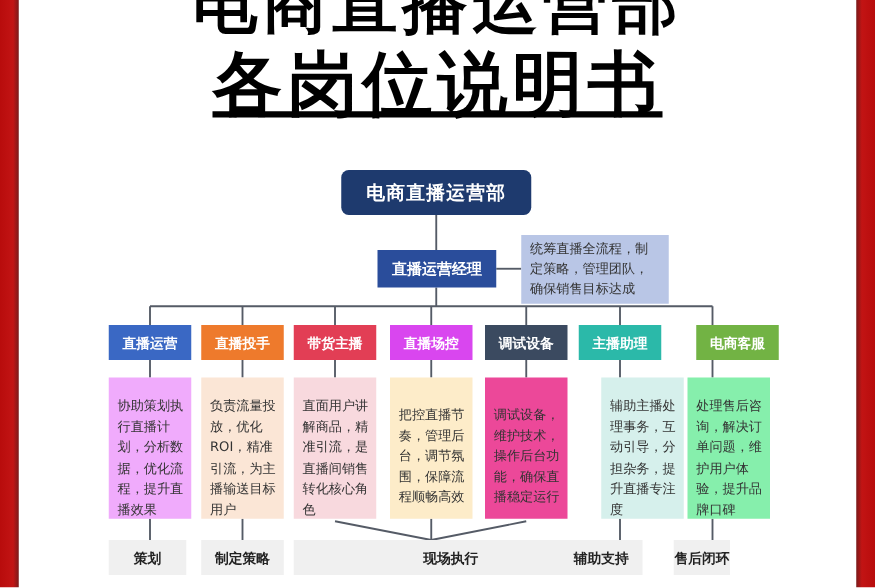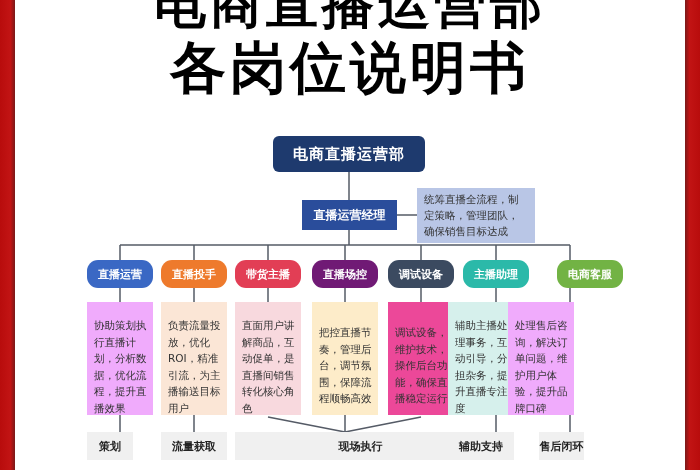--- a/index.html
+++ b/index.html
@@ -9,7 +9,7 @@
   .border-left { left: 0; }
   .border-right { right: 0; background: linear-gradient(to right, #7a1a1a, #c21414 30%, #b80c0c); }
   .title1 { position: absolute; left: 0; width: 700px; top: -22px; text-align: center; font-size: 52px; font-weight: bold; color: #000; letter-spacing: 4px; line-height: 52px; }
-  .title2 { position: absolute; left: 0; width: 700px; top: 38px; text-align: center; font-size: 56px; font-weight: bold; color: #000; letter-spacing: 4px; line-height: 60px; }
+  .title2 { position: absolute; left: 0; width: 700px; top: 38px; text-align: center; font-size: 56px; font-weight: bold; color: #000; letter-spacing: 4px; line-height: 60px; text-decoration: underline; }
   .top-box { position: absolute; left: 273px; top: 136px; width: 152px; height: 36px; background: #1e3a6e; border-radius: 6px; color: #fff; font-size: 15px; font-weight: bold; display: flex; align-items: center; justify-content: center; letter-spacing: 1px; }
   .mgr-box { position: absolute; left: 302px; top: 200px; width: 95px; height: 30px; background: #2a4d9b; color: #fff; font-size: 12px; font-weight: bold; display: flex; align-items: center; justify-content: center; }
   .mgr-desc { position: absolute; left: 417px; top: 188px; width: 118px; height: 55px; background: #b9c6e6; color: #333; font-size: 10.5px; line-height: 16px; padding: 3px 7px; }

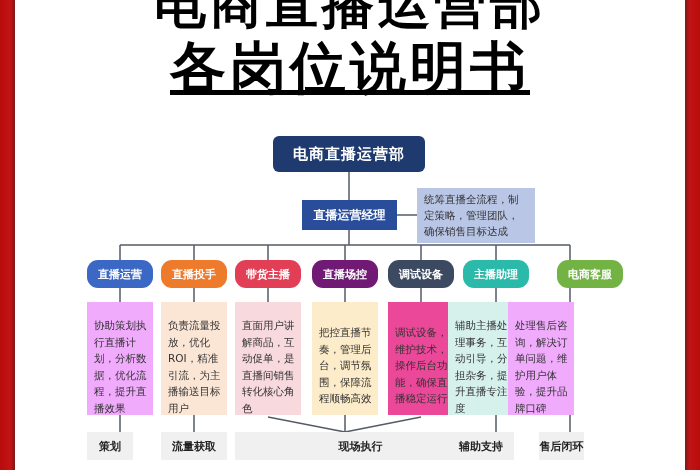--- a/index.html
+++ b/index.html
@@ -13,7 +13,7 @@
   .top-box { position: absolute; left: 273px; top: 136px; width: 152px; height: 36px; background: #1e3a6e; border-radius: 6px; color: #fff; font-size: 15px; font-weight: bold; display: flex; align-items: center; justify-content: center; letter-spacing: 1px; }
   .mgr-box { position: absolute; left: 302px; top: 200px; width: 95px; height: 30px; background: #2a4d9b; color: #fff; font-size: 12px; font-weight: bold; display: flex; align-items: center; justify-content: center; }
   .mgr-desc { position: absolute; left: 417px; top: 188px; width: 118px; height: 55px; background: #b9c6e6; color: #333; font-size: 10.5px; line-height: 16px; padding: 3px 7px; }
-  .role { position: absolute; top: 260px; width: 66px; height: 28px; color: #fff; font-size: 11px; font-weight: bold; display: flex; align-items: center; justify-content: center; border-radius: 11px; }
+  .role { position: absolute; top: 260px; width: 66px; height: 28px; color: #fff; font-size: 11px; font-weight: bold; display: flex; align-items: center; justify-content: center; }
   .desc { position: absolute; top: 302px; width: 66px; height: 113px; font-size: 10.5px; line-height: 16.5px; color: #333; padding: 15px 5px 0 7px; }
   .stage { position: absolute; top: 432px; height: 28px; background: #f0f0f0; color: #222; font-size: 11px; font-weight: bold; display: flex; align-items: center; justify-content: center; }
   svg.conn { position: absolute; left: 0; top: 0; width: 700px; height: 470px; pointer-events: none; }

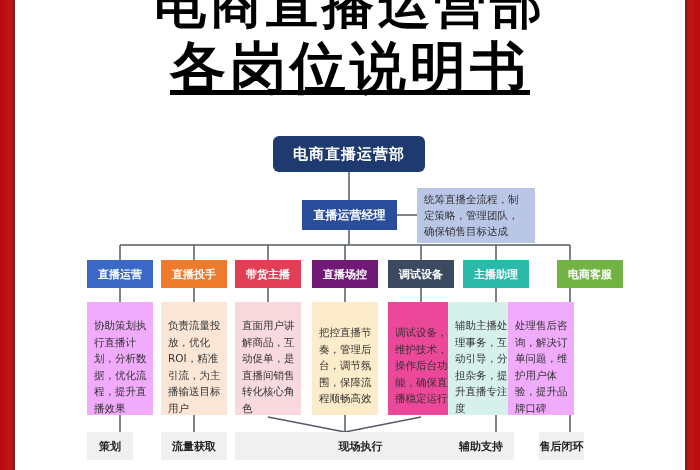--- a/index.html
+++ b/index.html
@@ -64,7 +64,7 @@
 <div class="role" style="left:87px;background:#3a68c4">直播运营</div>
 <div class="role" style="left:161px;background:#ee7a2c">直播投手</div>
 <div class="role" style="left:235px;background:#e23e55">带货主播</div>
-<div class="role" style="left:312px;background:#701a75">直播场控</div>
+<div class="role" style="left:312px;background:#d946ef">直播场控</div>
 <div class="role" style="left:388px;background:#3b4a60">调试设备</div>
 <div class="role" style="left:463px;background:#2bb9a9">主播助理</div>
 <div class="role" style="left:557px;background:#72b344">电商客服</div>

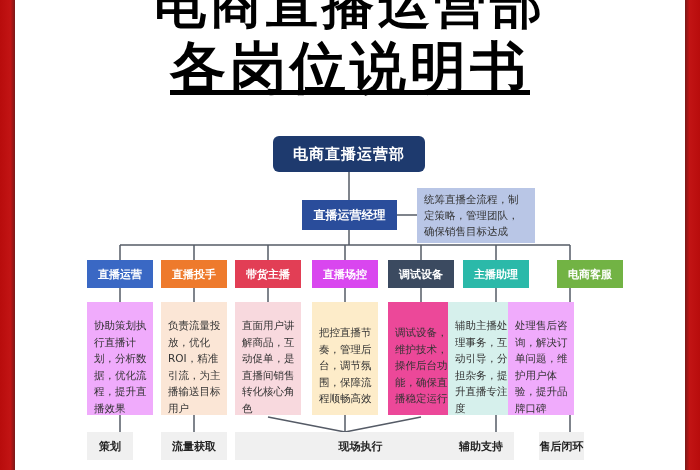--- a/index.html
+++ b/index.html
@@ -71,7 +71,7 @@
 
 <div class="desc" style="left:87px;background:#f0abfc">协助策划执行直播计划，分析数据，优化流程，提升直播效果</div>
 <div class="desc" style="left:161px;background:#fbe6d6">负责流量投放，优化ROI，精准引流，为主播输送目标用户</div>
-<div class="desc" style="left:235px;background:#f8d9de">直面用户讲解商品，互动促单，是直播间销售转化核心角色</div>
+<div class="desc" style="left:235px;background:#f8d9de">直面用户讲解商品，精准引流，是直播间销售转化核心角色</div>
 <div class="desc" style="left:312px;background:#fdecc9;padding-top:22px">把控直播节奏，管理后台，调节氛围，保障流程顺畅高效</div>
 <div class="desc" style="left:388px;background:#ec4899;padding-top:22px">调试设备，维护技术，操作后台功能，确保直播稳定运行</div>
 <div class="desc" style="left:448px;background:#d6f0ec">辅助主播处理事务，互动引导，分担杂务，提升直播专注度</div>

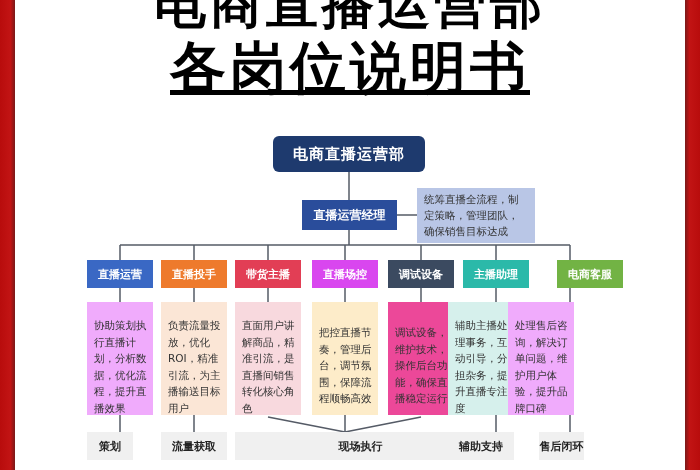--- a/index.html
+++ b/index.html
@@ -74,7 +74,7 @@
 <div class="desc" style="left:235px;background:#f8d9de">直面用户讲解商品，精准引流，是直播间销售转化核心角色</div>
 <div class="desc" style="left:312px;background:#fdecc9;padding-top:22px">把控直播节奏，管理后台，调节氛围，保障流程顺畅高效</div>
 <div class="desc" style="left:388px;background:#ec4899;padding-top:22px">调试设备，维护技术，操作后台功能，确保直播稳定运行</div>
-<div class="desc" style="left:448px;background:#d6f0ec">辅助主播处理事务，互动引导，分担杂务，提升直播专注度</div>
+<div class="desc" style="left:481px;background:#d6f0ec">辅助主播处理事务，互动引导，分担杂务，提升直播专注度</div>
 <div class="desc" style="left:508px;background:#f0abfc">处理售后咨询，解决订单问题，维护用户体验，提升品牌口碑</div>
 
 <div class="stage" style="left:87px;width:46px">策划</div>

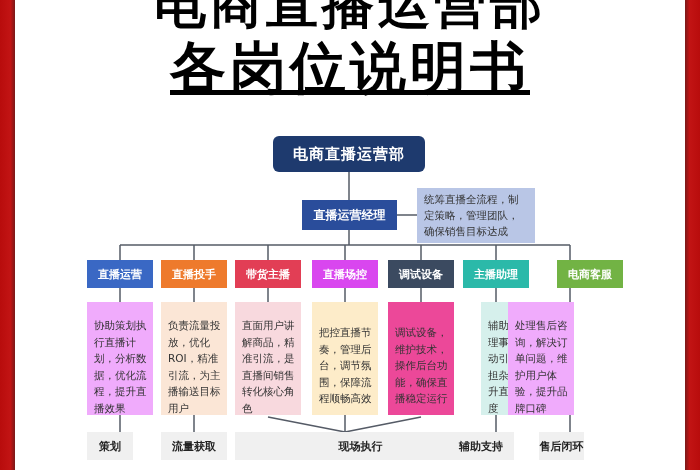--- a/index.html
+++ b/index.html
@@ -75,7 +75,7 @@
 <div class="desc" style="left:312px;background:#fdecc9;padding-top:22px">把控直播节奏，管理后台，调节氛围，保障流程顺畅高效</div>
 <div class="desc" style="left:388px;background:#ec4899;padding-top:22px">调试设备，维护技术，操作后台功能，确保直播稳定运行</div>
 <div class="desc" style="left:481px;background:#d6f0ec">辅助主播处理事务，互动引导，分担杂务，提升直播专注度</div>
-<div class="desc" style="left:508px;background:#f0abfc">处理售后咨询，解决订单问题，维护用户体验，提升品牌口碑</div>
+<div class="desc" style="left:550px;background:#86efac">处理售后咨询，解决订单问题，维护用户体验，提升品牌口碑</div>
 
 <div class="stage" style="left:87px;width:46px">策划</div>
 <div class="stage" style="left:161px;width:66px">流量获取</div>

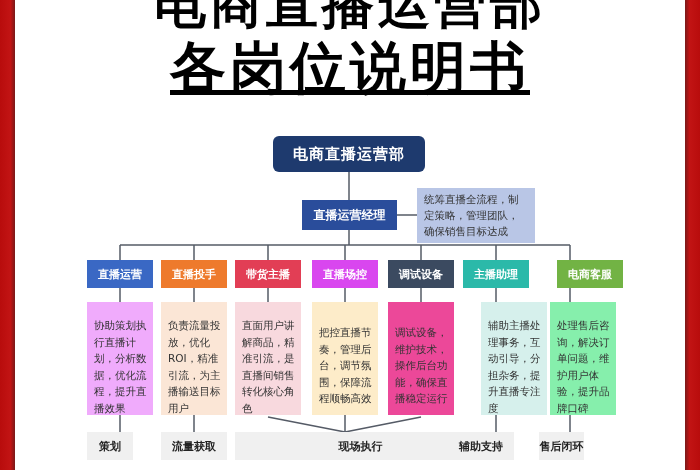--- a/index.html
+++ b/index.html
@@ -77,7 +77,7 @@
 <div class="desc" style="left:481px;background:#d6f0ec">辅助主播处理事务，互动引导，分担杂务，提升直播专注度</div>
 <div class="desc" style="left:550px;background:#86efac">处理售后咨询，解决订单问题，维护用户体验，提升品牌口碑</div>
 
-<div class="stage" style="left:87px;width:46px">策划</div>
+<div class="stage" style="left:87px;width:62px">策划</div>
 <div class="stage" style="left:161px;width:66px">流量获取</div>
 <div class="stage" style="left:235px;width:251px">现场执行</div>
 <div class="stage" style="left:448px;width:66px">辅助支持</div>

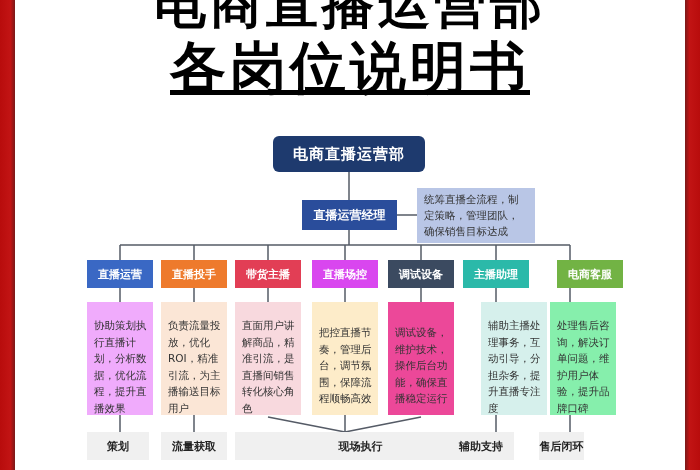--- a/index.html
+++ b/index.html
@@ -78,7 +78,7 @@
 <div class="desc" style="left:550px;background:#86efac">处理售后咨询，解决订单问题，维护用户体验，提升品牌口碑</div>
 
 <div class="stage" style="left:87px;width:62px">策划</div>
-<div class="stage" style="left:161px;width:66px">流量获取</div>
+<div class="stage" style="left:161px;width:66px">制定策略</div>
 <div class="stage" style="left:235px;width:251px">现场执行</div>
 <div class="stage" style="left:448px;width:66px">辅助支持</div>
 <div class="stage" style="left:539px;width:45px">售后闭环</div>

